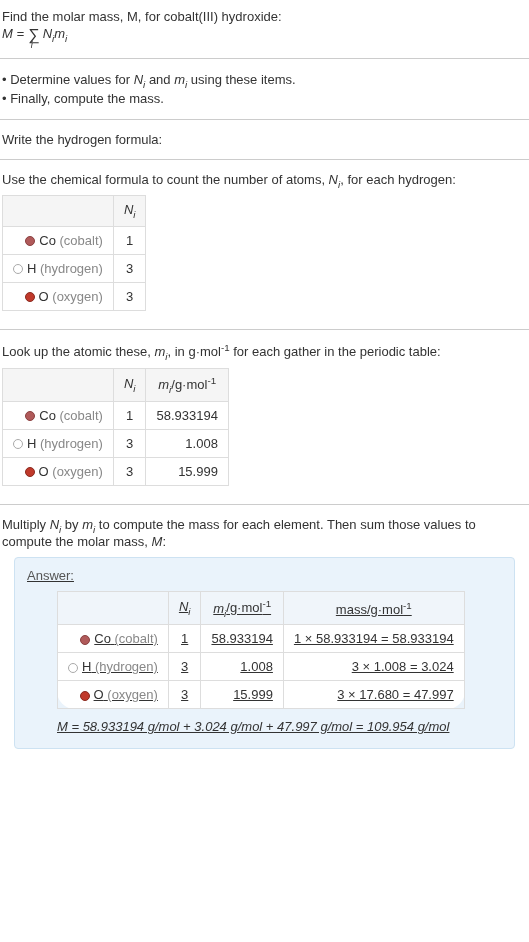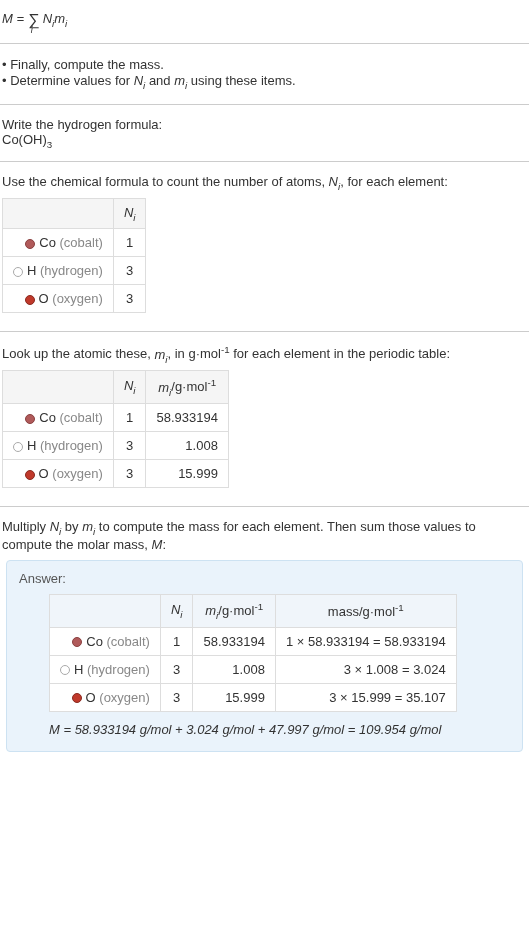--- a/index.html
+++ b/index.html
@@ -74,6 +74,9 @@
 <body>
 
 <div class="section">
+  <div>
+    <span>Find the molar mass, M, for cobalt(III) hydroxide:</span>
+  </div>
   <div class="formula">
     <span>M = </span><span style="position:relative;display:inline-block;vertical-align:middle;">
       <span style="font-size:16px;">∑</span>

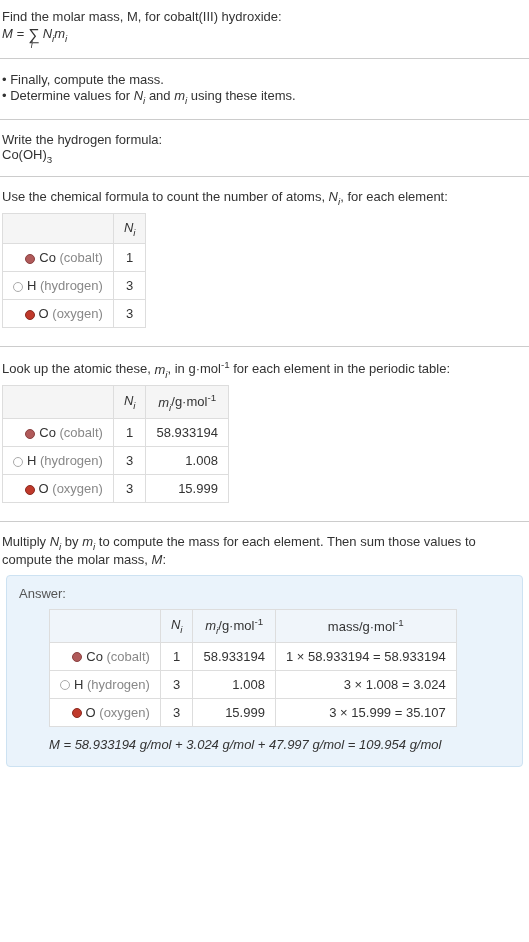--- a/index.html
+++ b/index.html
@@ -89,8 +89,8 @@
 <hr>
 
 <div class="section">
+  <div class="plan-line">• Determine values for <span class="inline-i">N<span class="sub">i</span></span> and <span class="inline-i">m<span class="sub">i</span></span> using these items.</div>
   <div class="plan-line">• Finally, compute the mass.</div>
-  <div class="plan-line">• Determine values for <span class="inline-i">N<span class="sub">i</span></span> and <span class="inline-i">m<span class="sub">i</span></span> using these items.</div>
 </div>
 
 <hr>

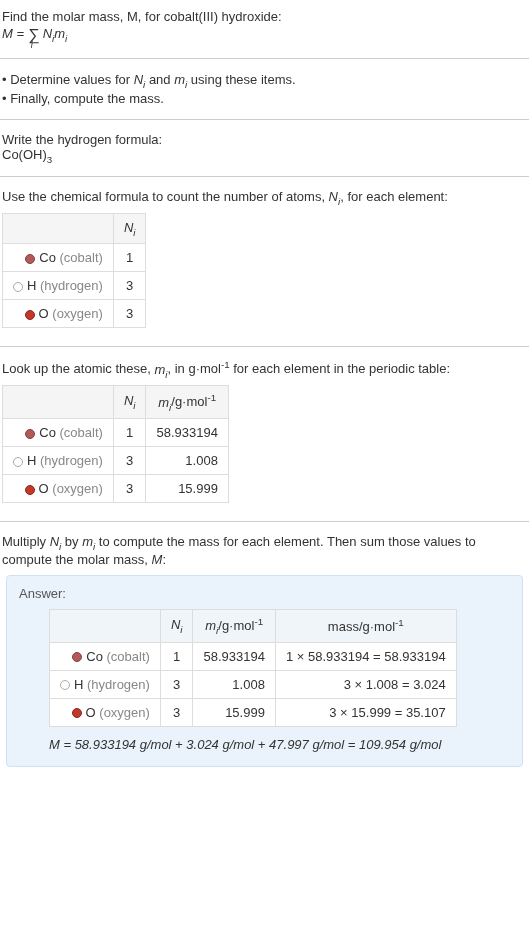--- a/index.html
+++ b/index.html
@@ -97,9 +97,6 @@
 
 <div class="section">
   <div>Write the hydrogen formula:</div>
-  <div>
-    <span>Co(OH)</span><span class="sub">3</span>
-  </div>
 </div>
 
 <hr>

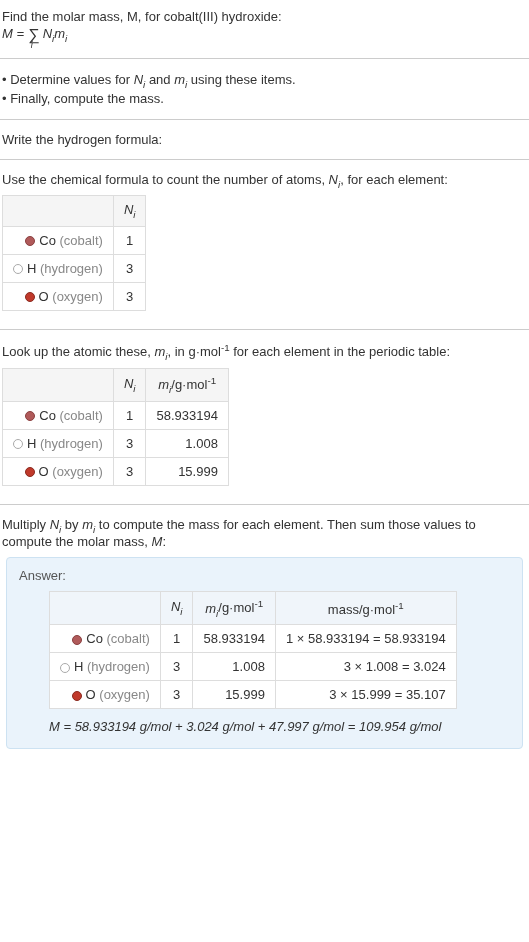--- a/index.html
+++ b/index.html
@@ -103,7 +103,7 @@
 
 <div class="section">
   <div>
-    <span>Use the chemical formula to count the number of atoms, </span><span class="inline-i">N<span class="sub">i</span></span><span>, for each element:</span>
+    <span>Use the chemical formula to count the number of atoms, </span><span class="inline-i">N<span class="sub">i</span></span><span>, for each hydrogen:</span>
   </div>
   <table>
     <tbody>

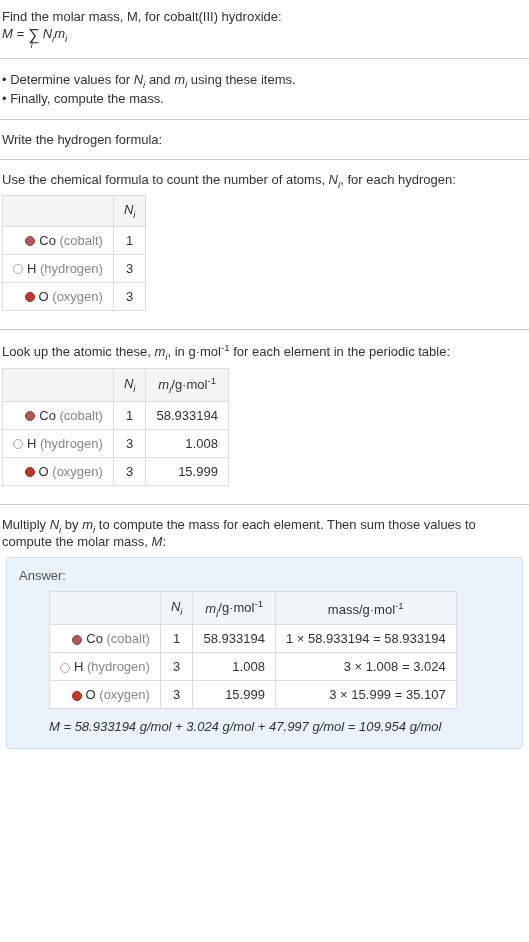--- a/index.html
+++ b/index.html
@@ -28,6 +28,7 @@
     table {
       border-collapse: collapse;
       margin: 6px 0;
+      border-radius: 18px;
     }
     th, td {
       border: 1px solid #ddd;

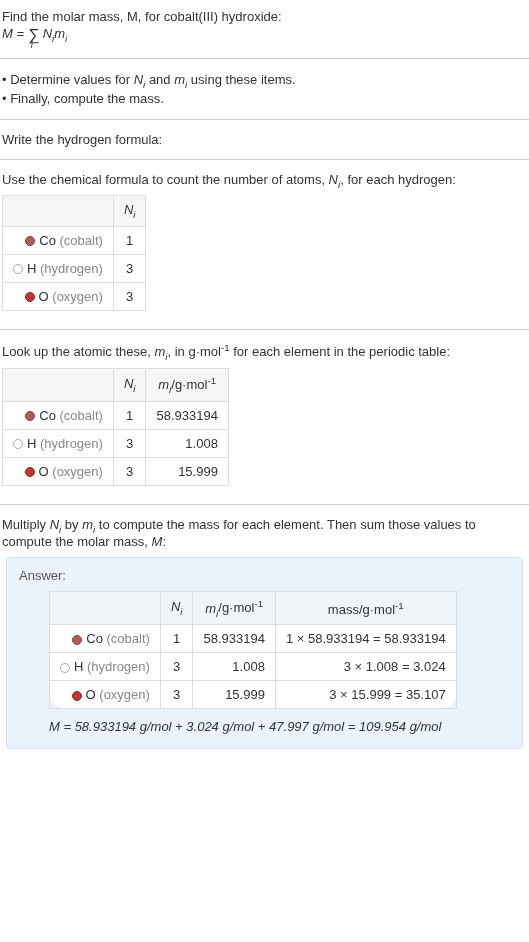--- a/index.html
+++ b/index.html
@@ -132,7 +132,7 @@
 
 <div class="section">
   <div>
-    <span>Look up the atomic these, </span><span class="inline-i">m<span class="sub">i</span></span><span>, in g·mol</span><span class="sup">-1</span><span> for each element in the periodic table:</span>
+    <span>Look up the atomic these, </span><span class="inline-i">m<span class="sub">i</span></span><span>, in g·mol</span><span class="sup">-1</span><span> for each gather in the periodic table:</span>
   </div>
   <table>
     <tbody>

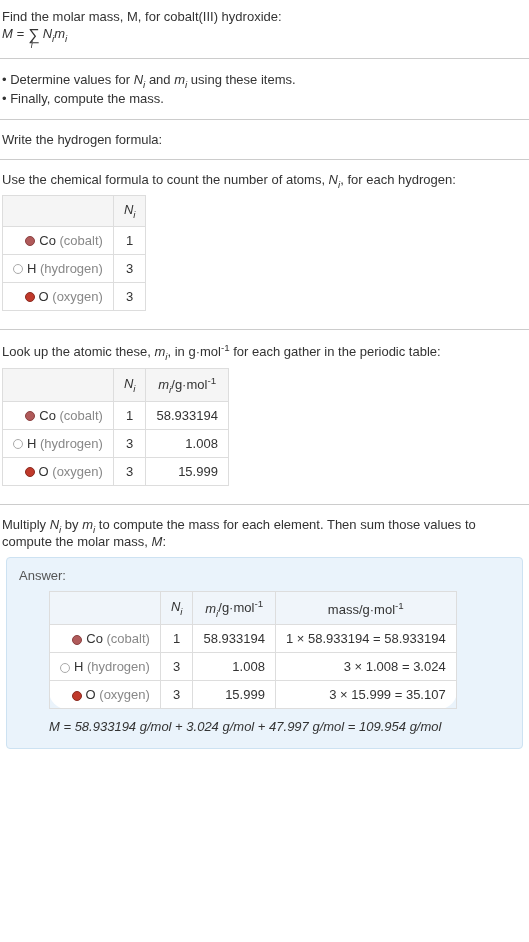--- a/index.html
+++ b/index.html
@@ -59,7 +59,8 @@
       border: 1px solid #cde2f2;
       border-radius: 4px;
       padding: 10px 20px 14px 12px;
-      margin: 4px 6px;
+      margin: 4px 14px;
+      text-decoration: underline;
     }
     .answer-label { color: #555; margin-bottom: 8px; }
     .answer-box table { background: #fff; margin-left: 30px; }

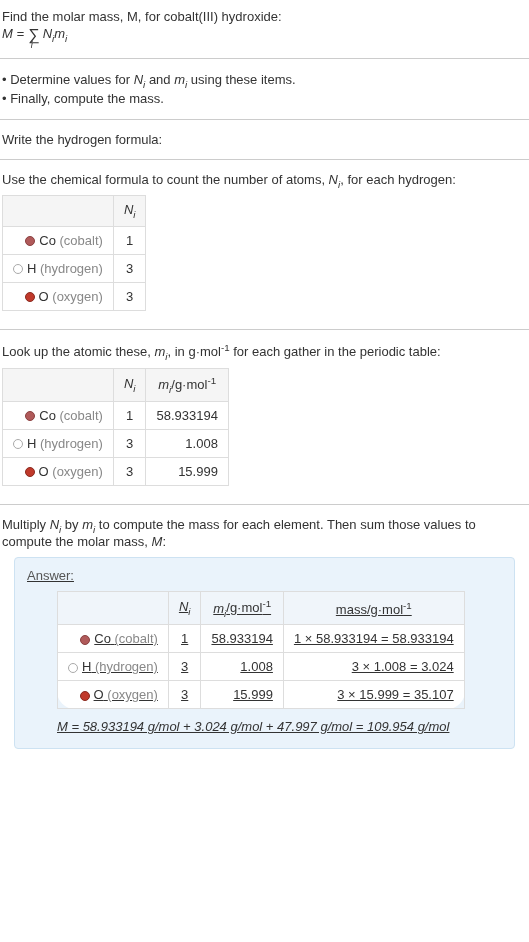--- a/index.html
+++ b/index.html
@@ -193,7 +193,7 @@
       <td class="elem-cell"><span class="swatch sw-o"></span><span class="elem-sym">O</span> <span>(oxygen)</span></td>
       <td class="num">3</td>
       <td>15.999</td>
-      <td>3 × 15.999 = 35.107</td>
+      <td>3 × 17.680 = 47.997</td>
     </tr>
   </tbody>
     </table>

